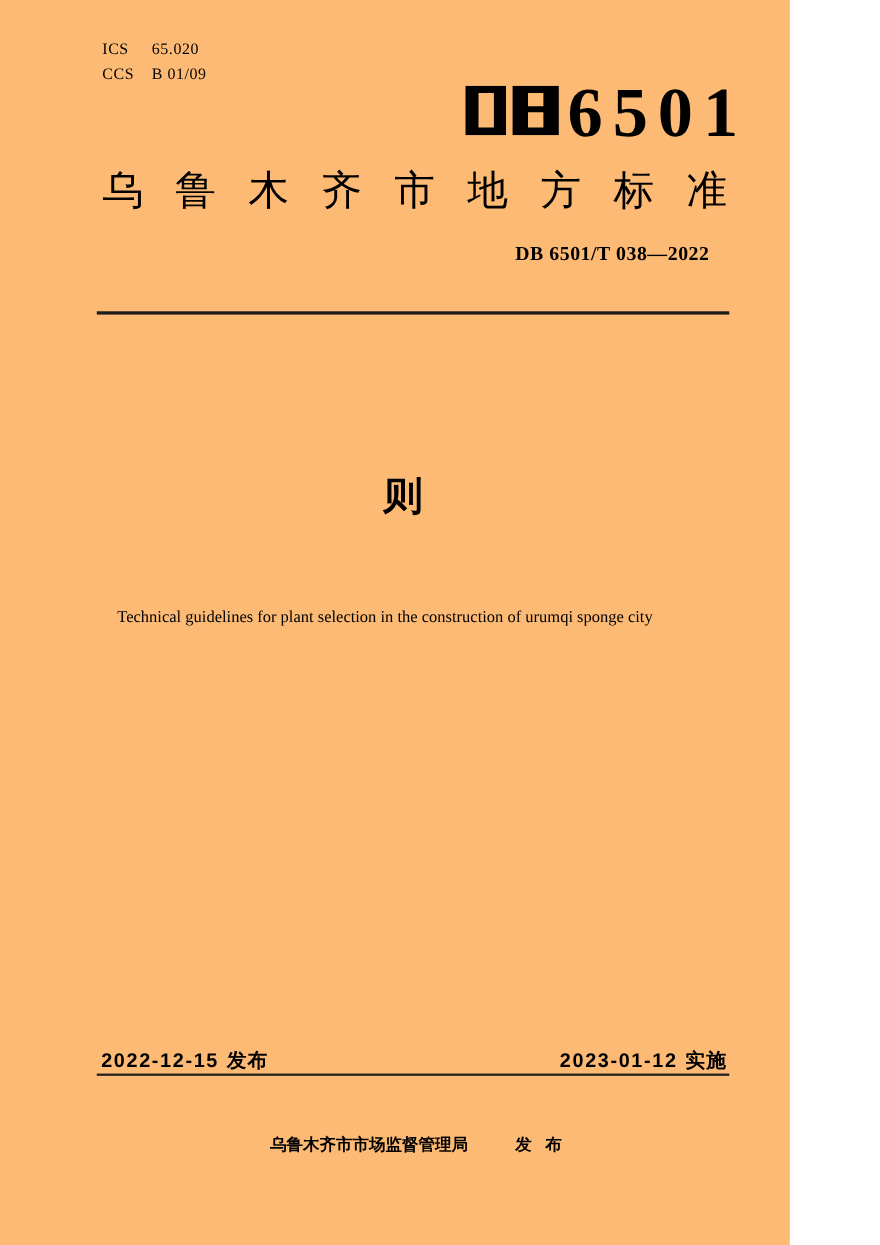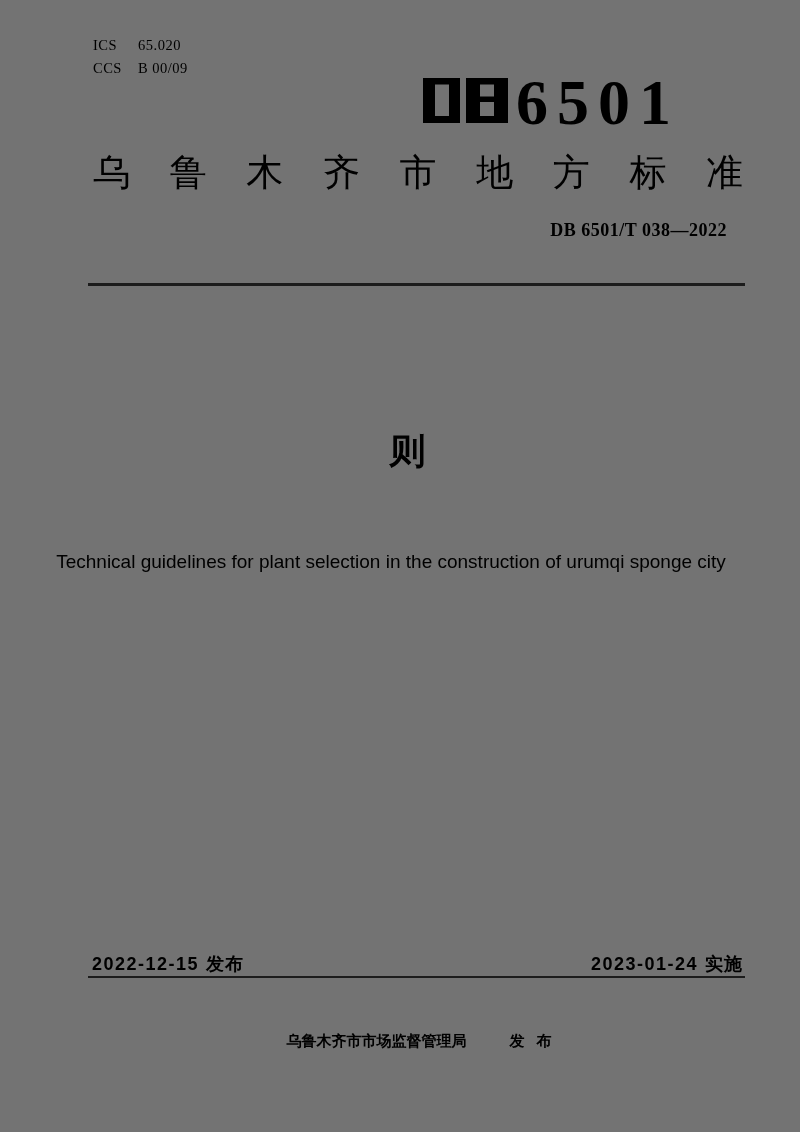--- a/index.html
+++ b/index.html
@@ -5,9 +5,9 @@
   html, body { margin: 0; padding: 0; background: #ffffff; }
   .page {
     position: relative;
-    width: 800px;
+    width: 718px;
     height: 1132px;
-    background: #737373;
+    background: #fdba74;
     color: #000000;
     font-family: "Liberation Sans", sans-serif;
     overflow: hidden;

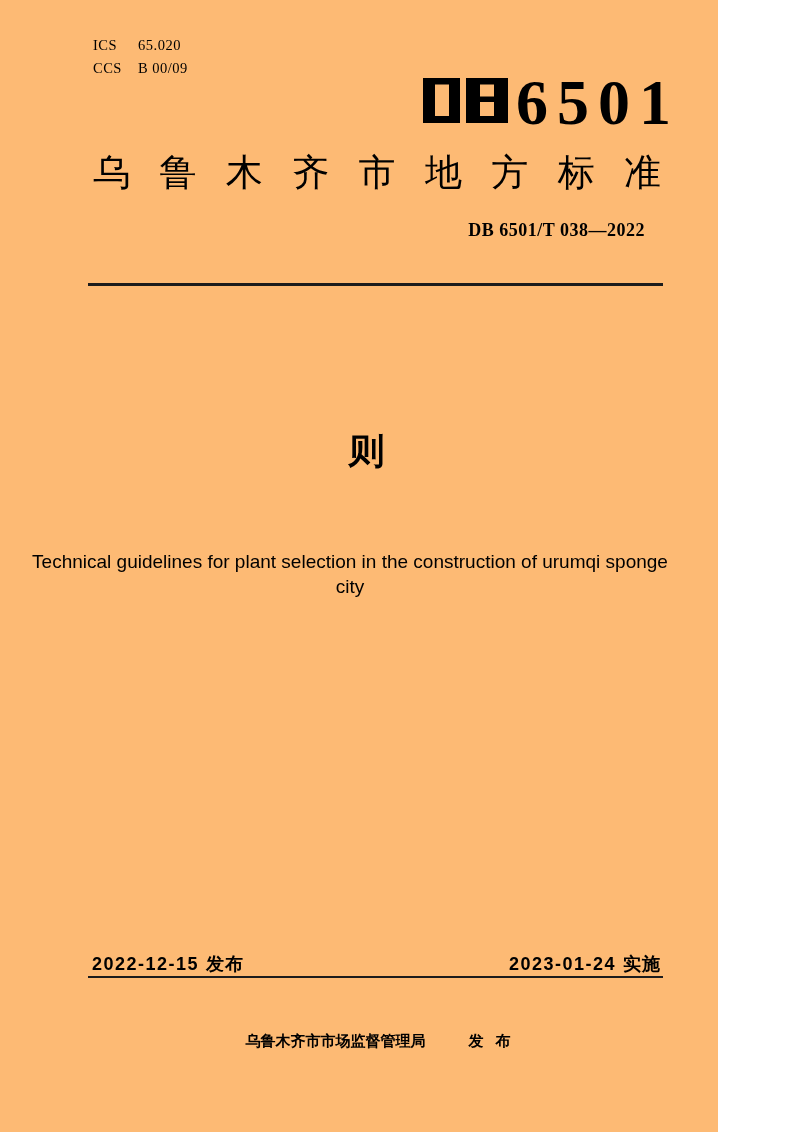--- a/index.html
+++ b/index.html
@@ -139,7 +139,7 @@
       <span class="ics-label">ICS</span><span>65.020</span>
     </div>
     <div class="ics-row">
-      <span class="ics-label">CCS</span><span>B 00/09</span>
+      <span class="ics-label">CCS</span><span>B 01/09</span>
     </div>
   </div>
 

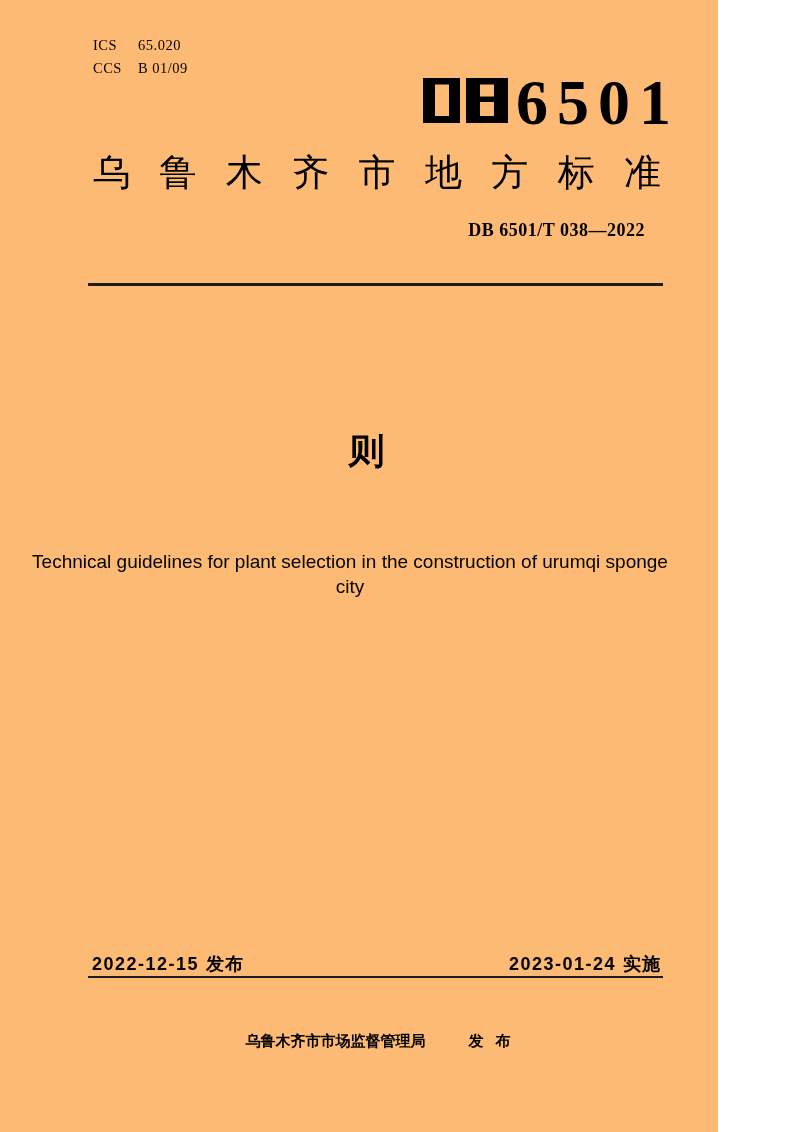--- a/index.html
+++ b/index.html
@@ -94,8 +94,8 @@
     right: 45px;
     top: 549px;
     text-align: center;
-    font-family: Liberation Sans, sans-serif;
-    font-size: 19px;
+    font-family: Liberation Serif, serif;
+    font-size: 15px;
     line-height: 25px;
   }
 

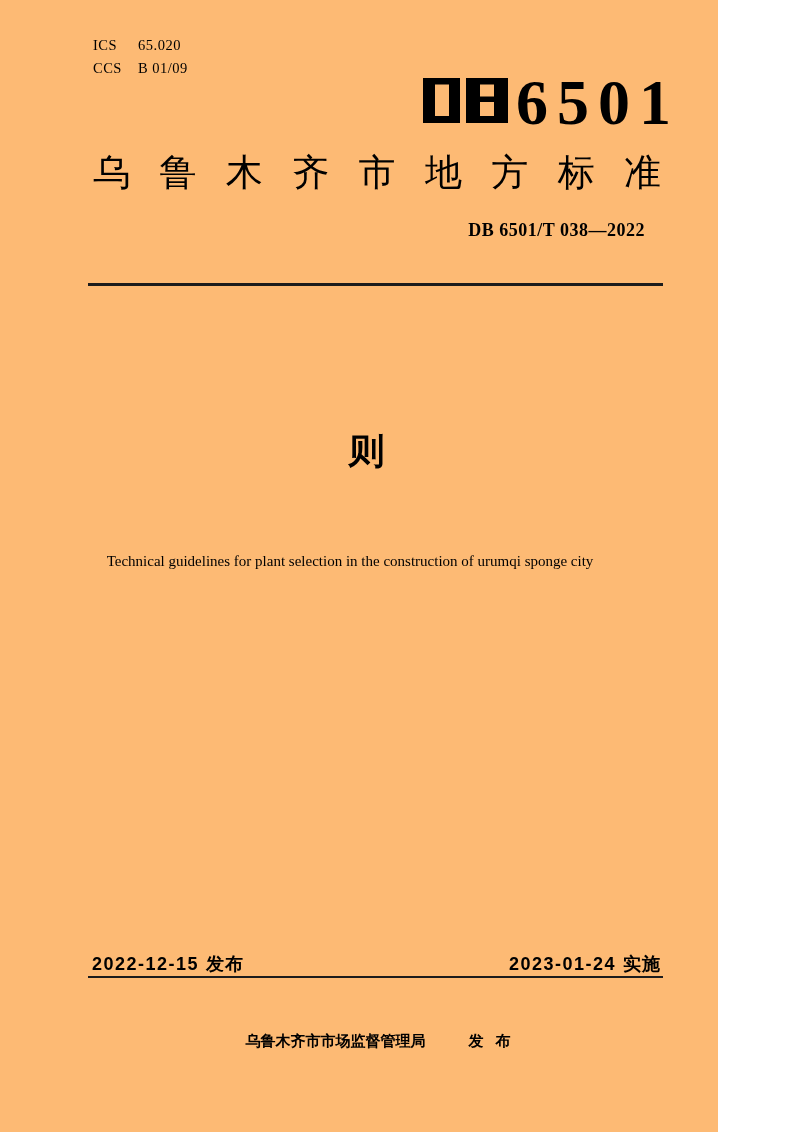--- a/index.html
+++ b/index.html
@@ -178,7 +178,7 @@
       <span class="date-num">2022-12-15</span><span class="date-label">发布</span>
     </div>
     <div>
-      <span class="date-num">2023-01-24</span><span class="date-label">实施</span>
+      <span class="date-num">2023-01-12</span><span class="date-label">实施</span>
     </div>
   </div>
 

